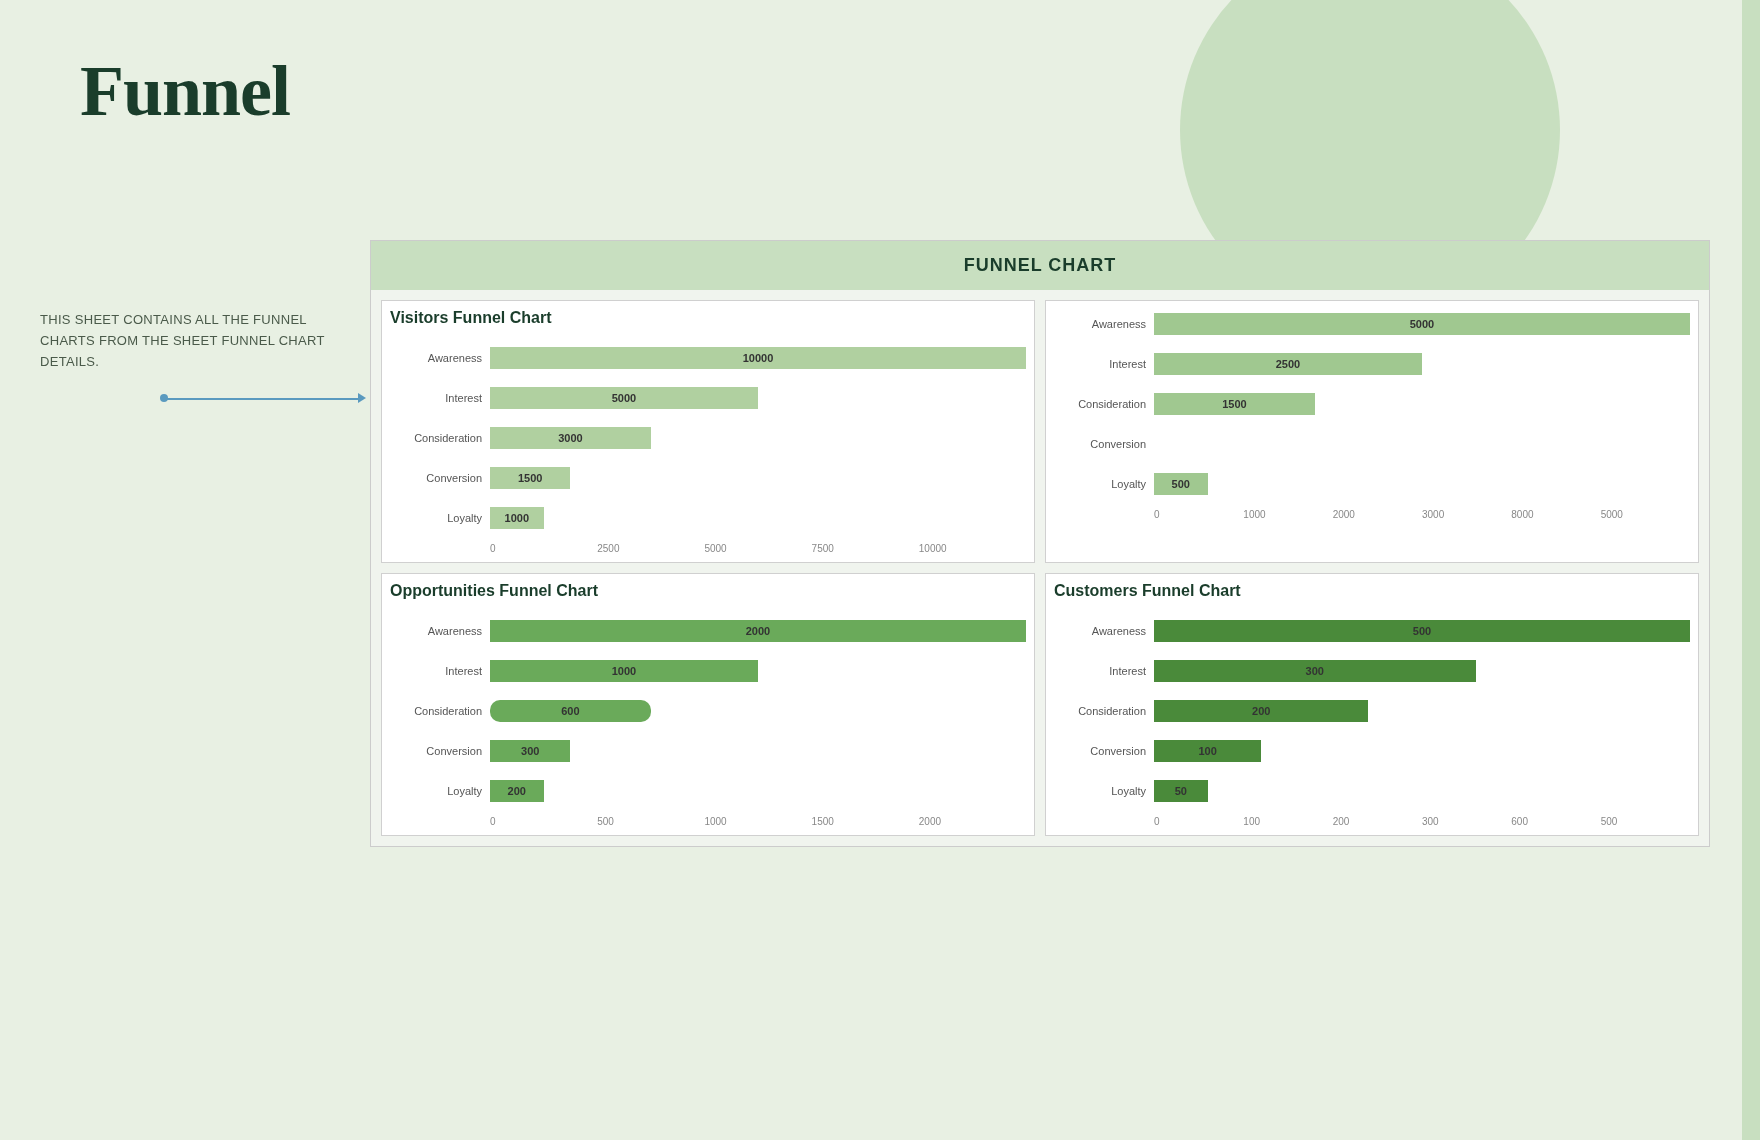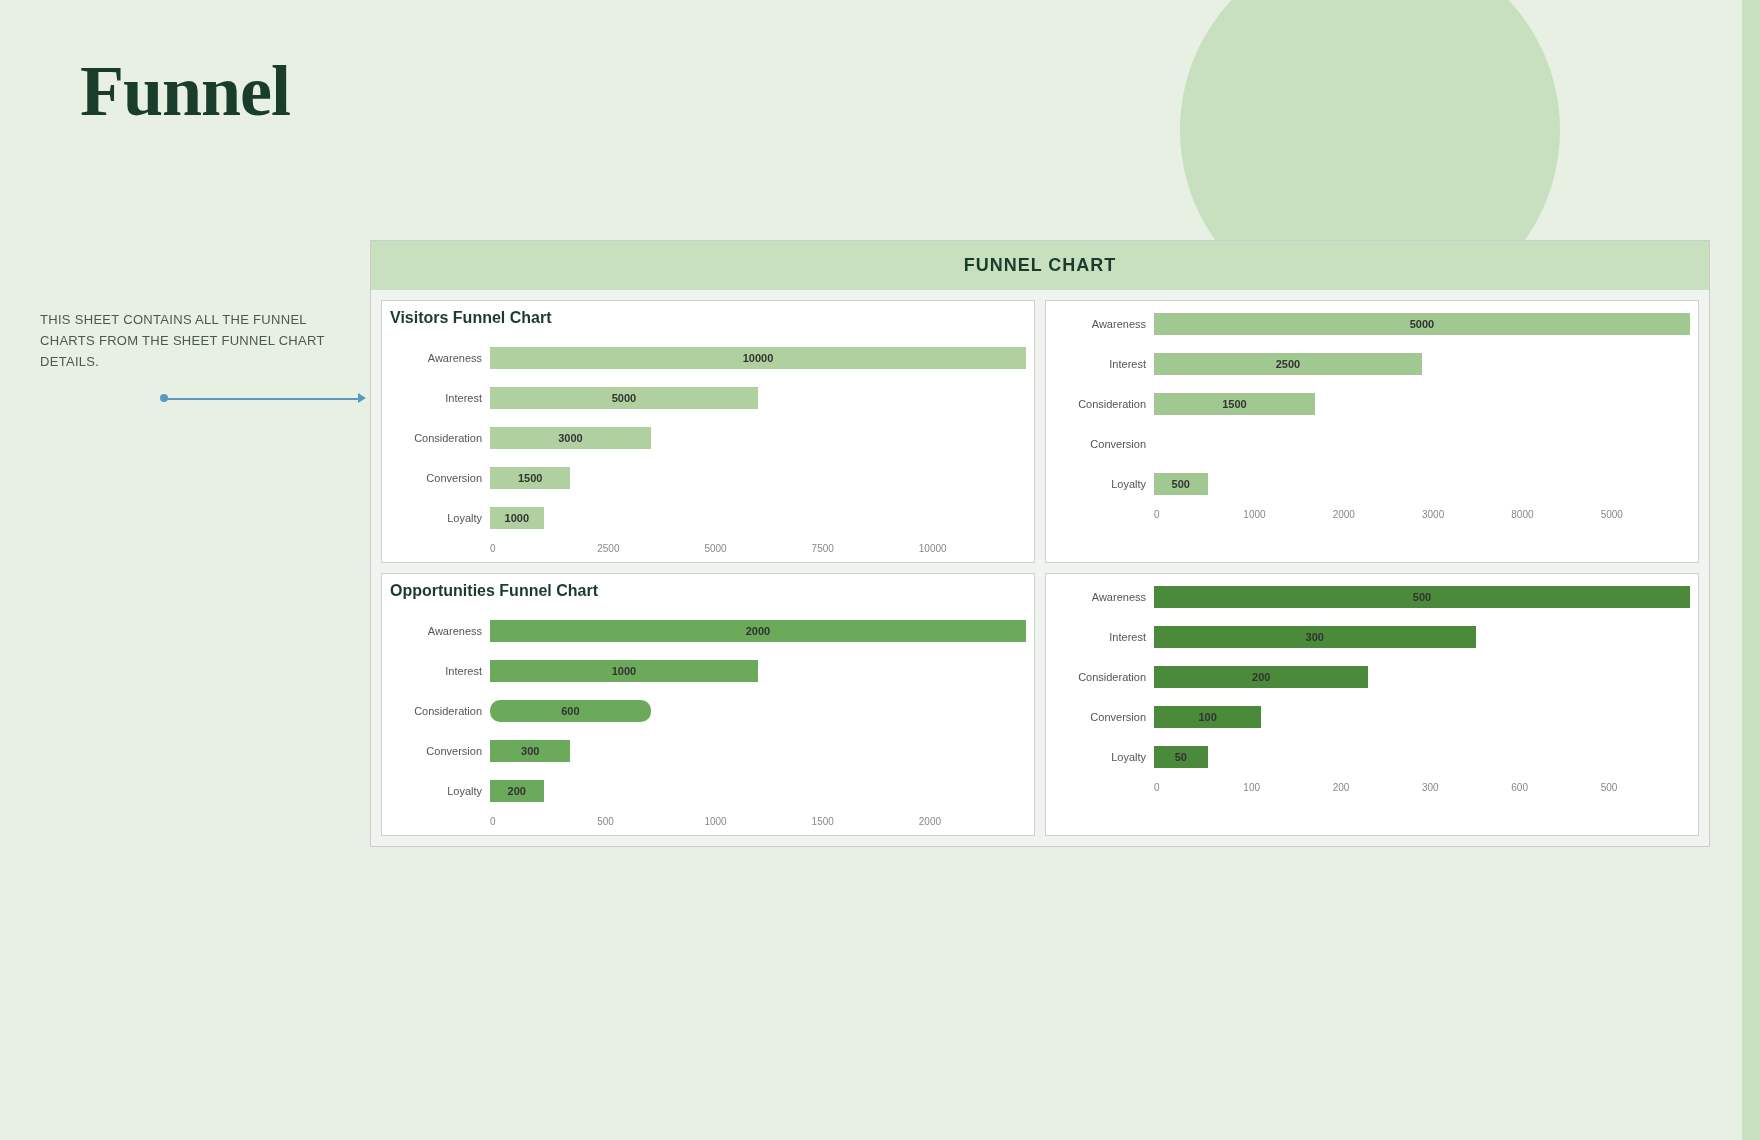--- a/index.html
+++ b/index.html
@@ -374,6 +374,7 @@
     </div>
 
     <div class="chart-box">
+      <div class="chart-title">Customers Funnel Chart</div>
       <div class="bar-chart">
         <div id="customers-bars">
             <div class="bar-row">

